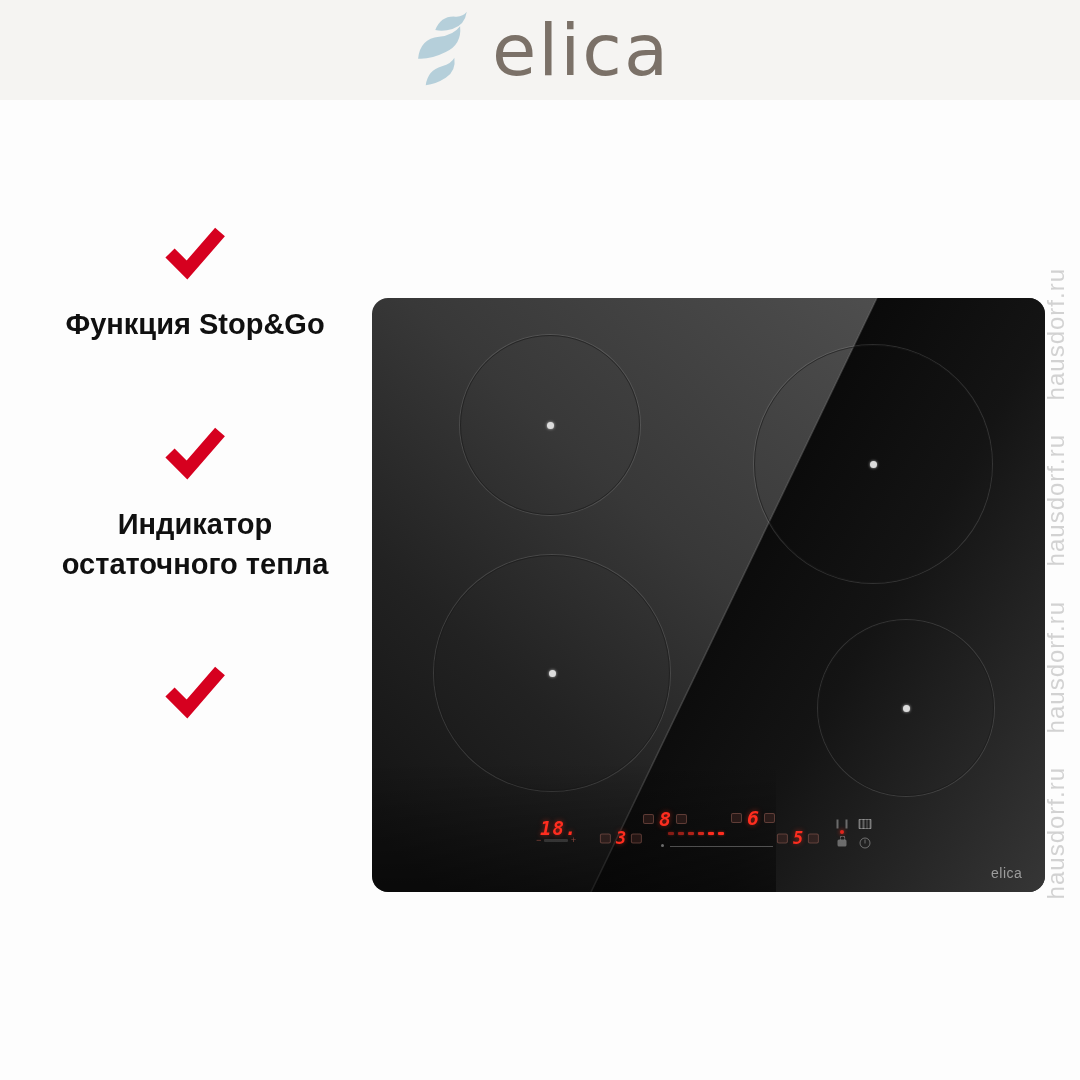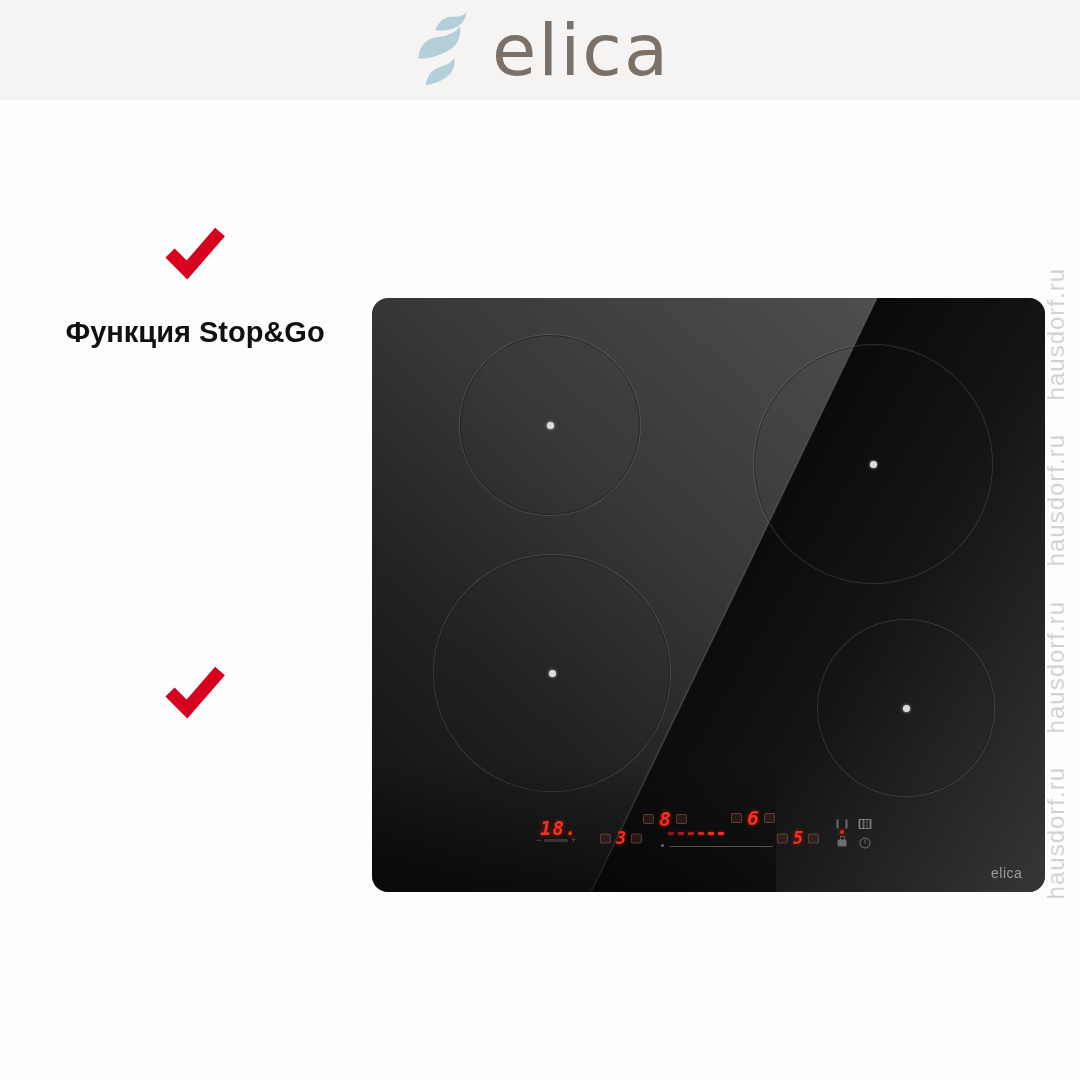--- a/index.html
+++ b/index.html
@@ -18,7 +18,7 @@
   .feature{position:absolute;left:30px;width:330px;text-align:center;}
   .f1{top:224px;} .f2{top:424px;} .f3{top:663px;}
   .check{width:64px;height:56px;display:block;margin:0 auto;}
-  .feature-label{display:block;margin-top:32px;font-size:29px;line-height:40px;
+  .feature-label{display:block;margin-top:24px;font-size:29px;line-height:40px;
                  font-weight:700;color:#101010;}
 
   

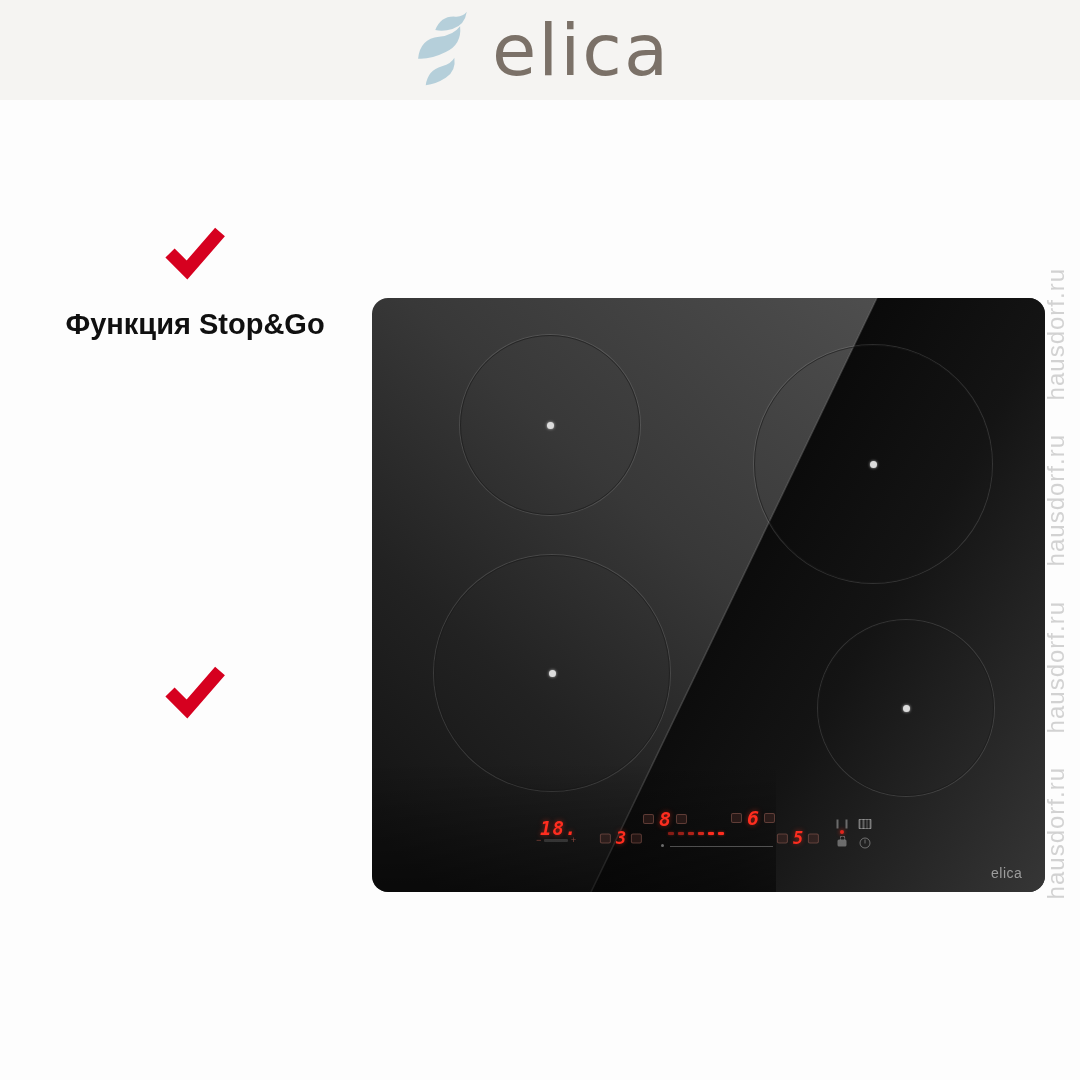--- a/index.html
+++ b/index.html
@@ -111,6 +111,12 @@
     <span class="feature-label">Функция Stop&amp;Go</span>
   </div>
 
+  <div class="feature f2">
+    <svg class="check" viewBox="0 0 64 56">
+      <polyline points="7,29 24,46 57,8" fill="none" stroke="#d6001f" stroke-width="13"></polyline>
+    </svg>
+    <span class="feature-label">Индикатор остаточного тепла</span>
+  </div>
 
   <div class="feature f3">
     <svg class="check" viewBox="0 0 64 56">

